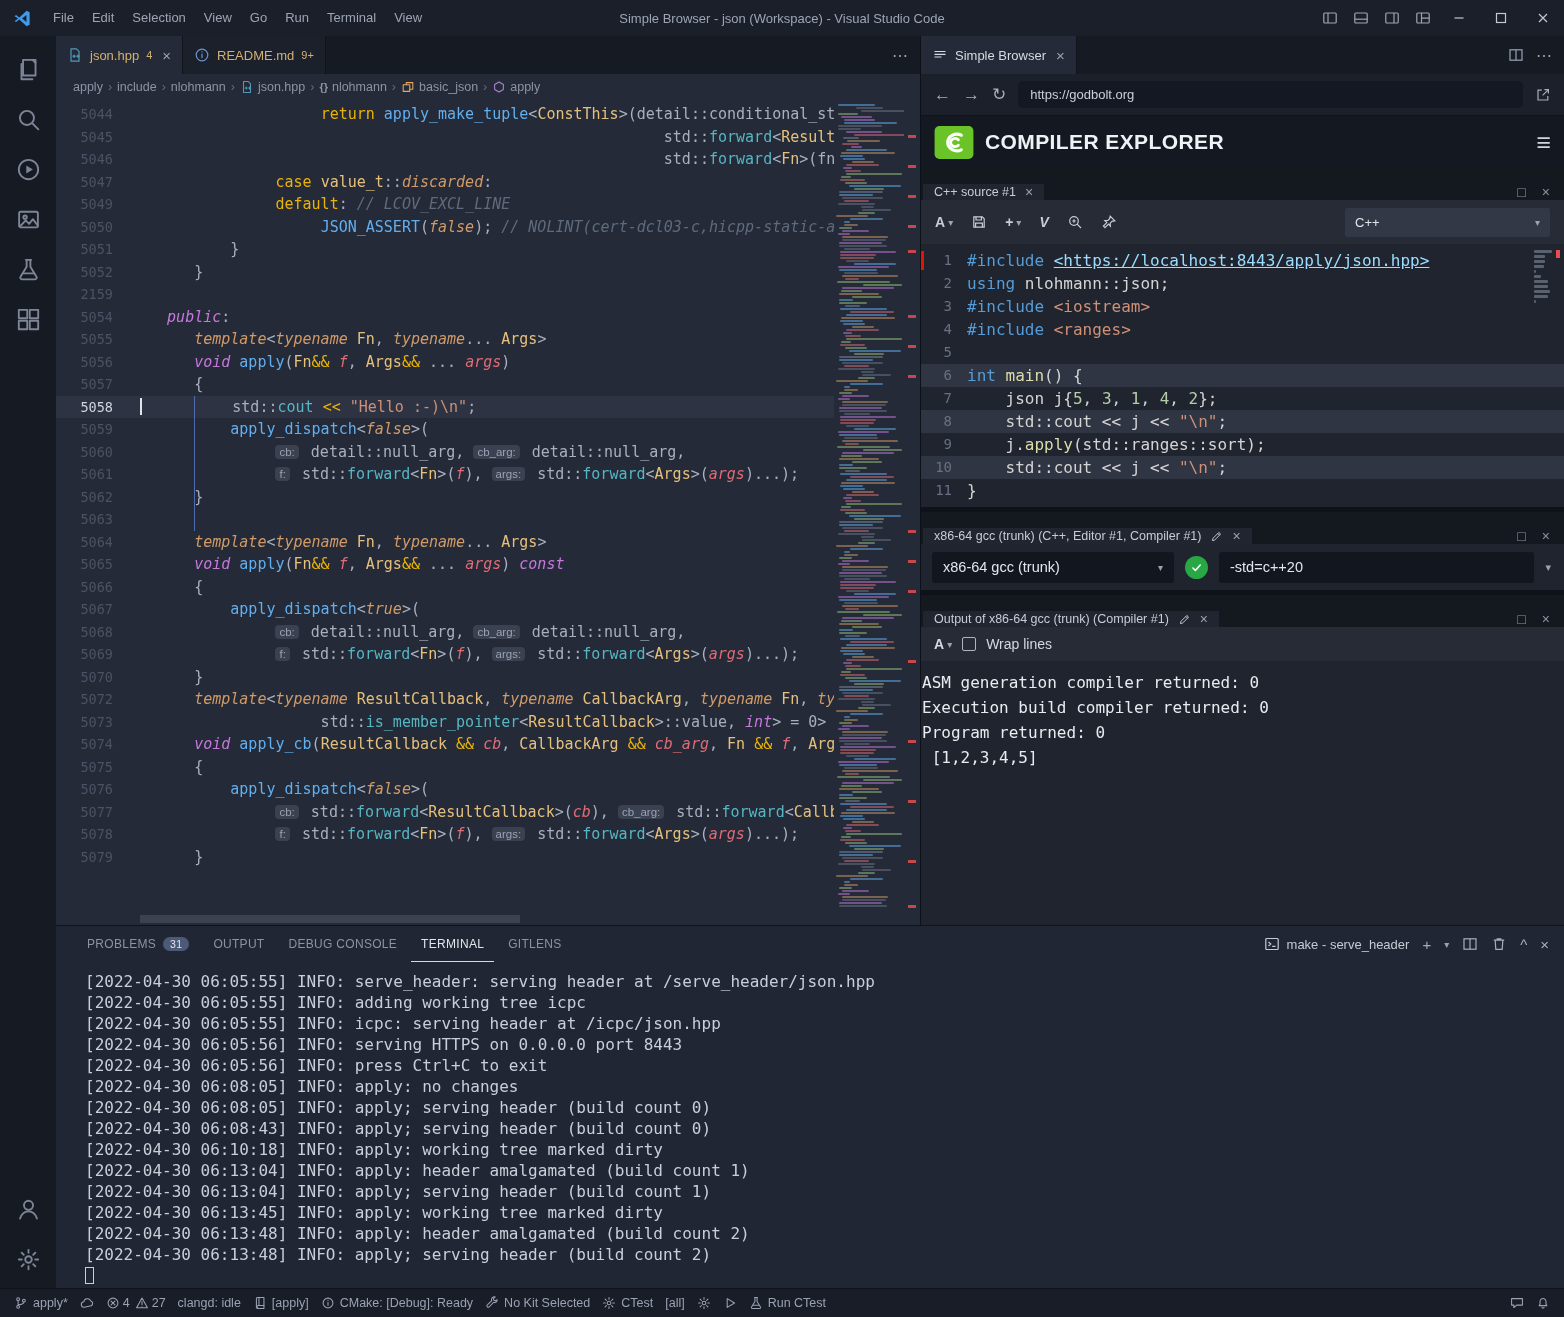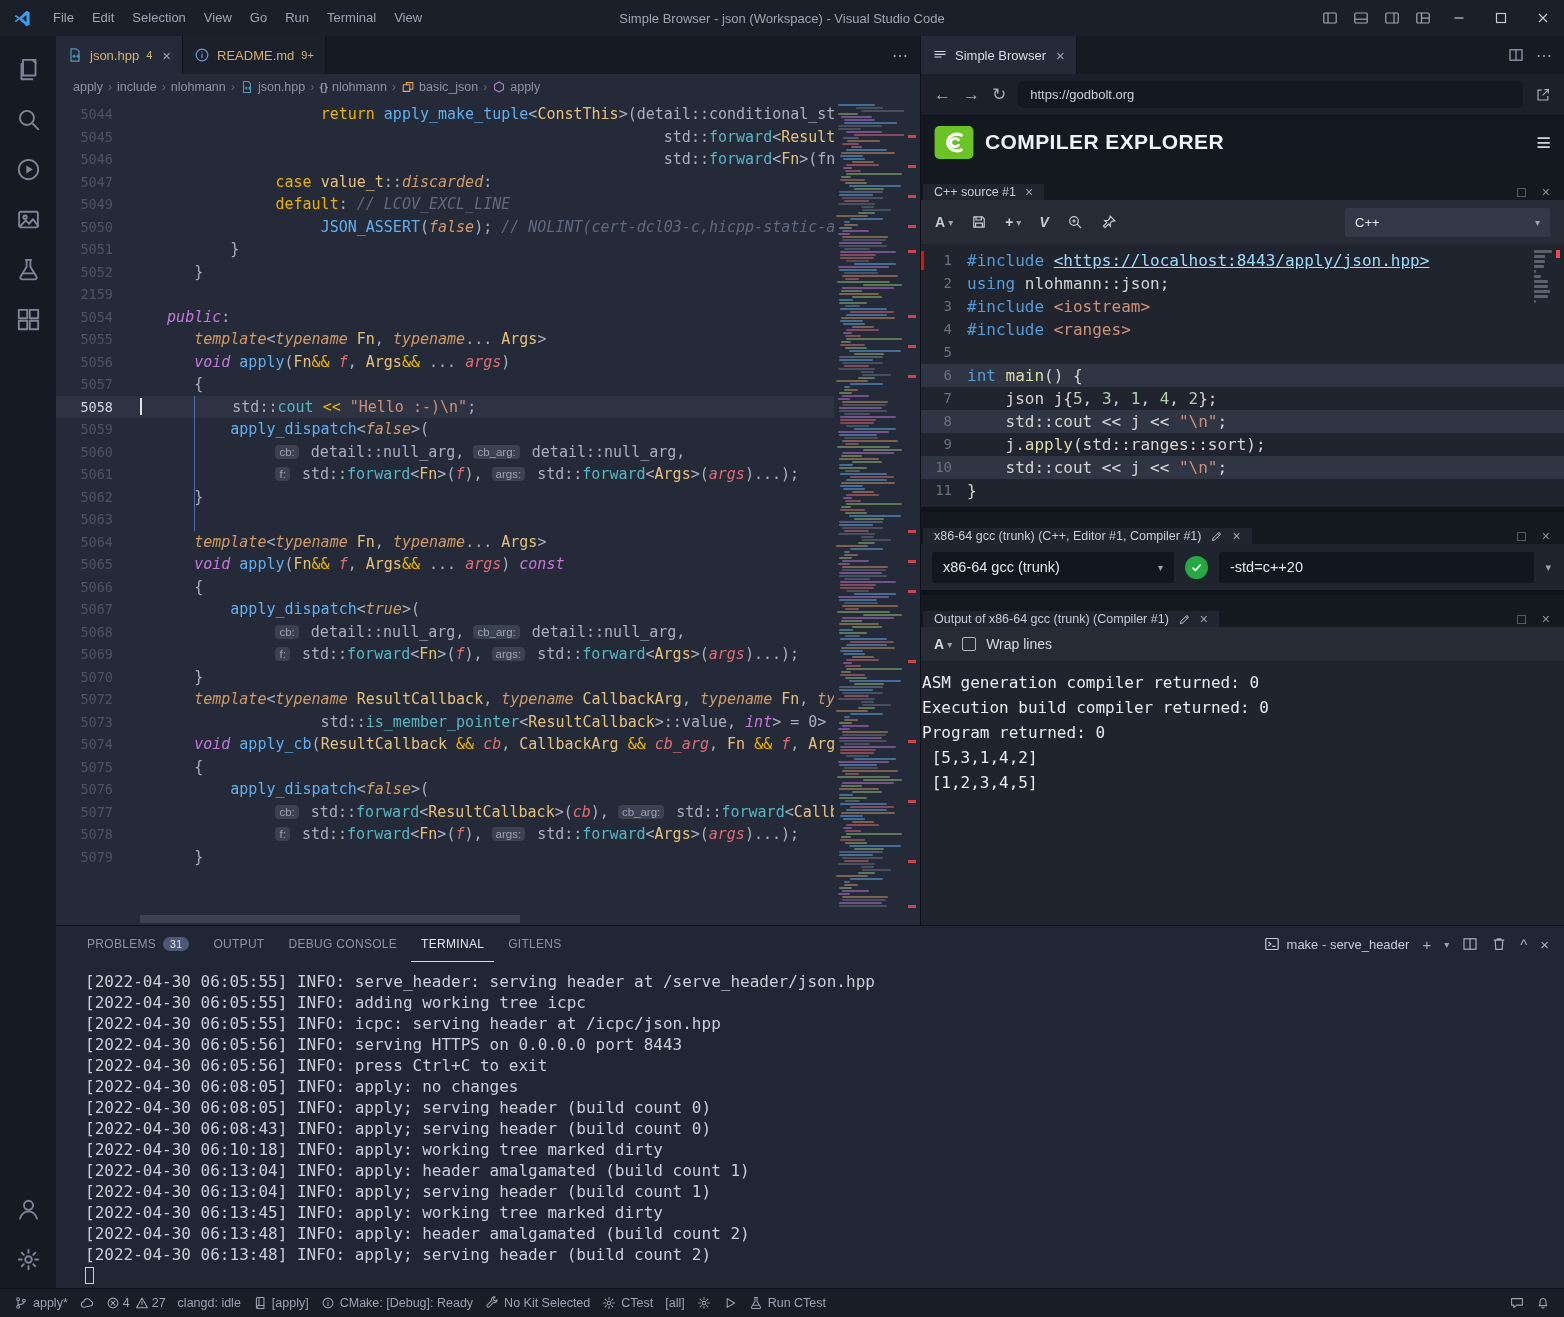--- a/index.html
+++ b/index.html
@@ -861,7 +861,7 @@
               <span class="wrap-box"></span>
               <span class="wrap-lbl">Wrap lines</span>
             </div>
-            <div class="out-content" id="out-lines"><div>ASM generation compiler returned: 0</div><div>Execution build compiler returned: 0</div><div>Program returned: 0</div><div> [5,3,1,4,2]</div><div> [1,2,3,4,5]</div></div>
+            <div class="out-content" id="out-lines"><div>ASM generation compiler returned: 0</div><div>Execution build compiler returned: 0</div><div>Program returned: 0</div><div> [1,2,3,4,5]</div></div>
           </div>
         </div>
       </div>

